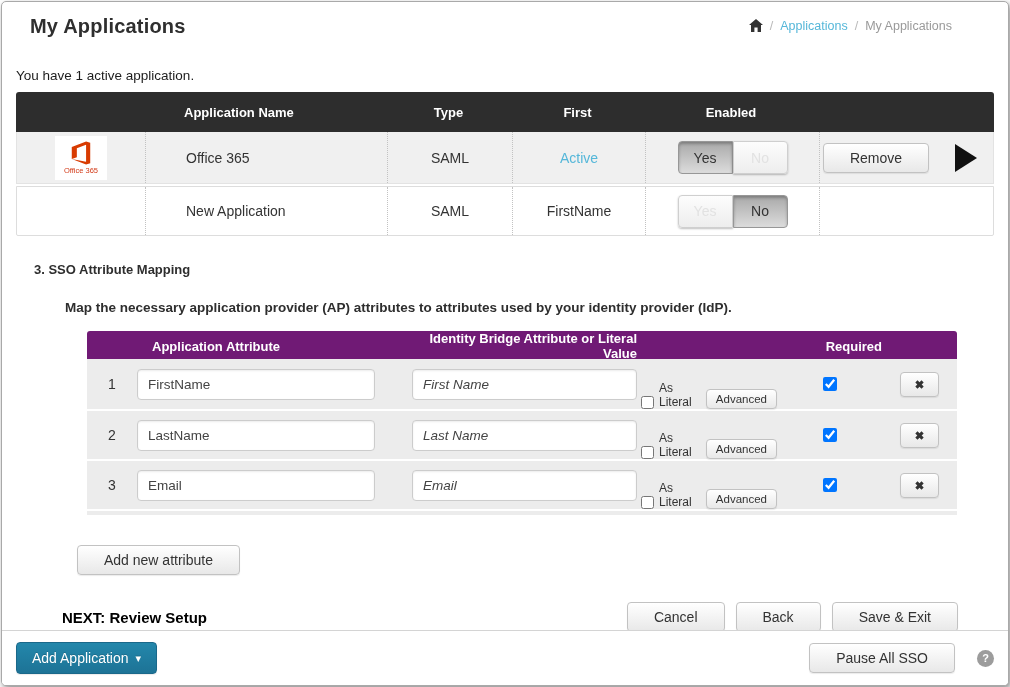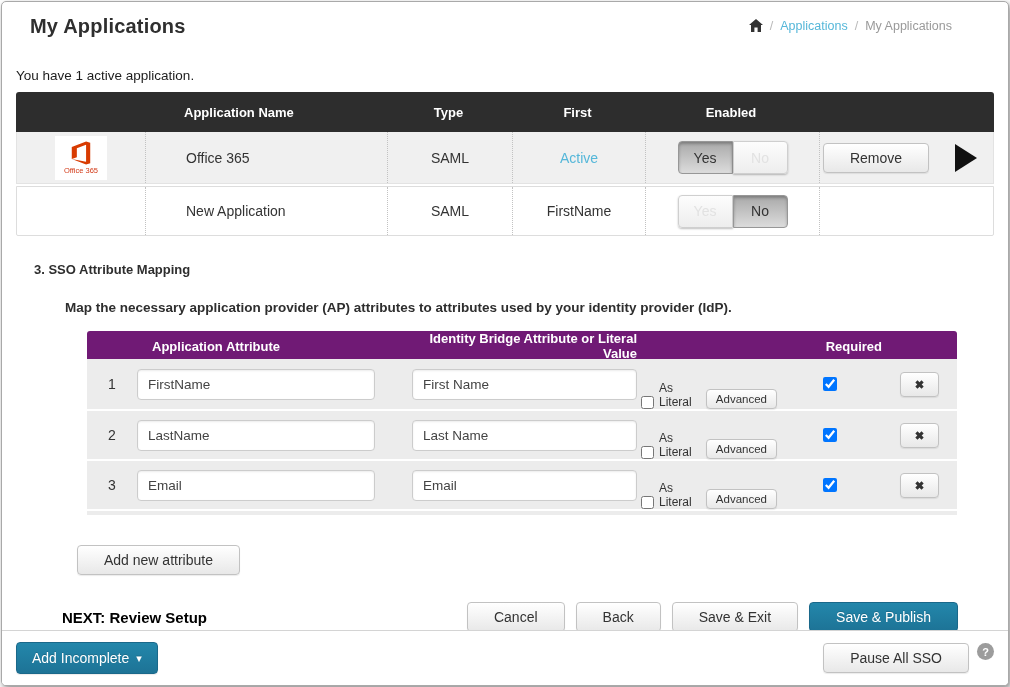--- a/index.html
+++ b/index.html
@@ -111,7 +111,7 @@
     font-family:inherit; background:#fff; border:1px solid #ccc; border-radius:4px;
     box-shadow: inset 0 1px 2px rgba(0,0,0,.08);
   }
-  .mcell .attr-input.idb { width:253px; margin-left:15px; }
+  .mcell .attr-input.idb { width:253px; margin-left:15px;font-style:italic; }
   .literal-cell { gap:5px; padding-left:4px; align-items:flex-end; }
   .literal-cell input[type=checkbox] { width:13px; height:13px; margin-top:-8px; cursor:pointer; }
   .literal-label { font-size:12px; color:#333; margin-top:-6px; }

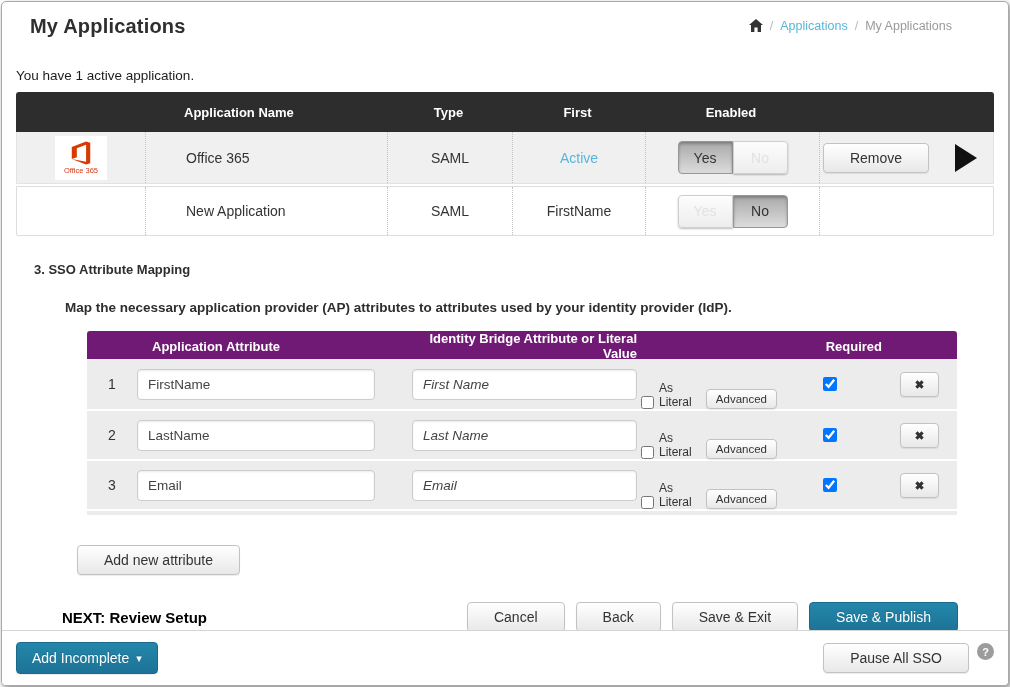--- a/index.html
+++ b/index.html
@@ -329,7 +329,6 @@
       <button class="btn">Cancel</button>
       <button class="btn">Back</button>
       <button class="btn">Save &amp; Exit</button>
-      <button class="btn btn-primary">Save &amp; Publish</button>
     </div>
   </div>
 

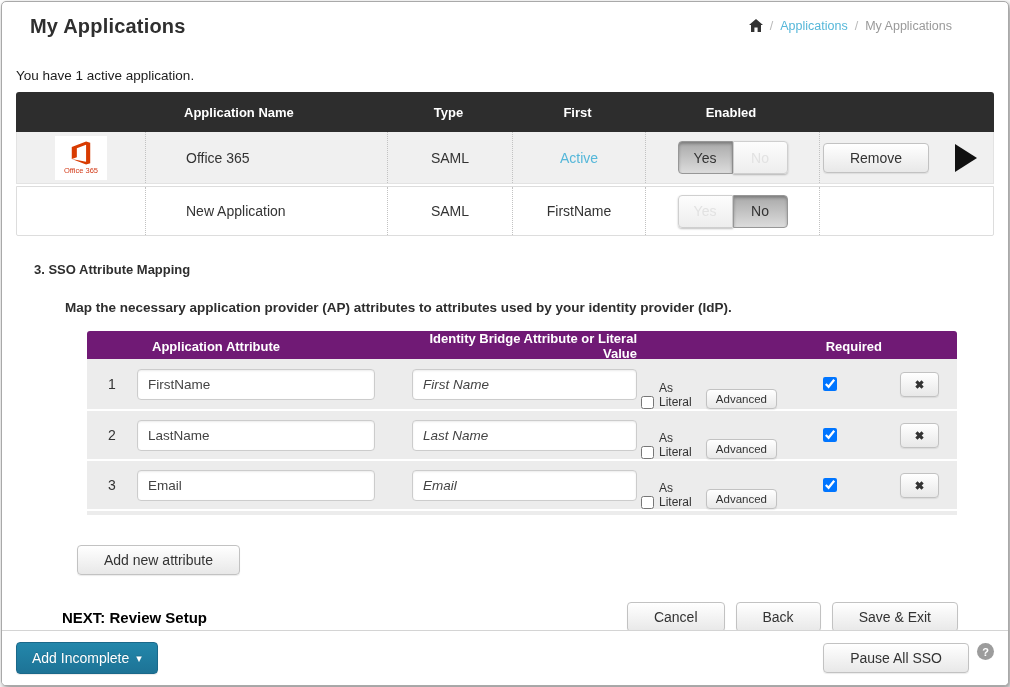--- a/index.html
+++ b/index.html
@@ -334,7 +334,7 @@
 
   <div class="footer-bar">
     <button class="btn btn-primary btn-add-app">
-      <span>Add Incomplete</span>
+      <span>Add Application</span>
       <span class="caret-down">▾</span>
     </button>
     <div class="footer-right">

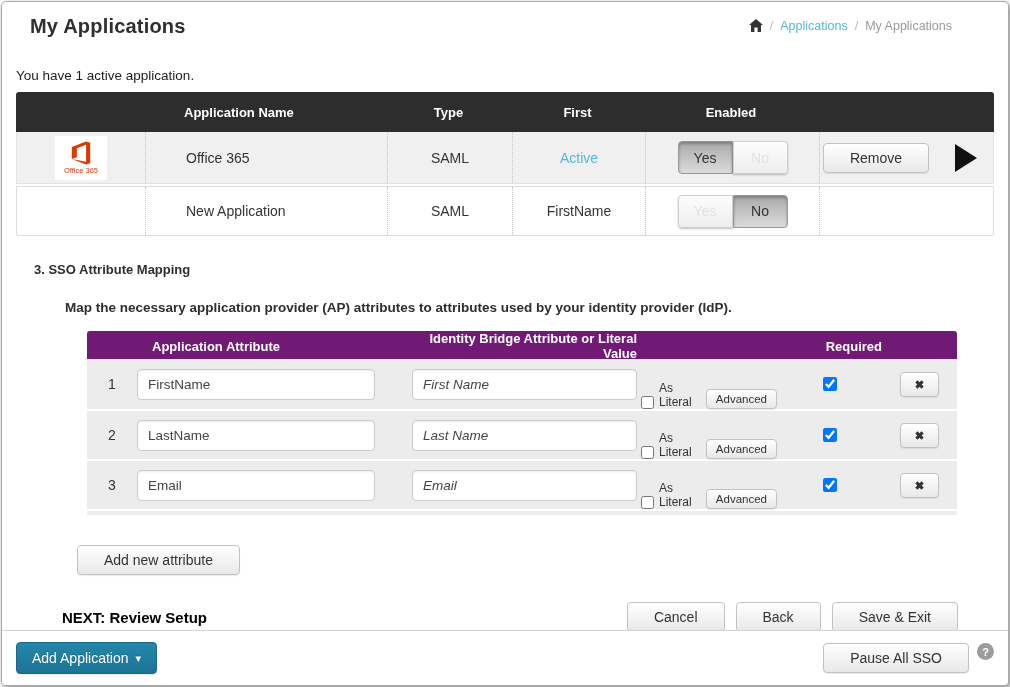--- a/index.html
+++ b/index.html
@@ -136,7 +136,7 @@
   }
   .btn-add-app { padding:7px 15px; font-size:14px; gap:7px; }
   .caret-down { font-size:11px; line-height:1; }
-  .footer-right { display:flex; align-items:flex-start; gap:8px; }
+  .footer-right { display:flex; align-items:center; gap:22px; }
   .help-circle {
     width:17px; height:17px; border-radius:50%;
     background:#9c9c9c; color:#fff; font-size:11px; font-weight:bold;

